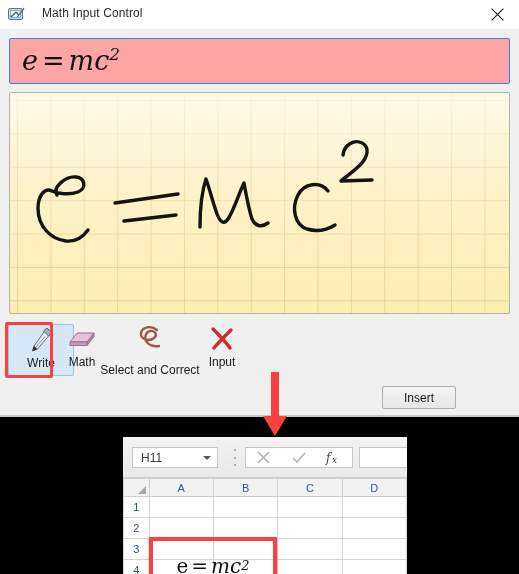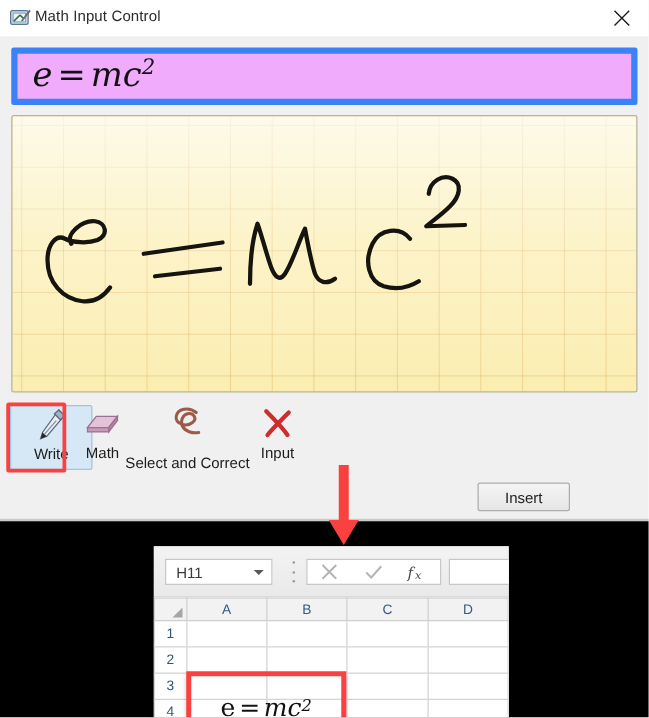--- a/index.html
+++ b/index.html
@@ -40,7 +40,7 @@
   }
   #title-text {
     position: absolute;
-    left: 28px; top: 6px;
+    left: 42px; top: 6px;
     font-size: 12px;
     color: #2b2b2b;
     letter-spacing: .1px;

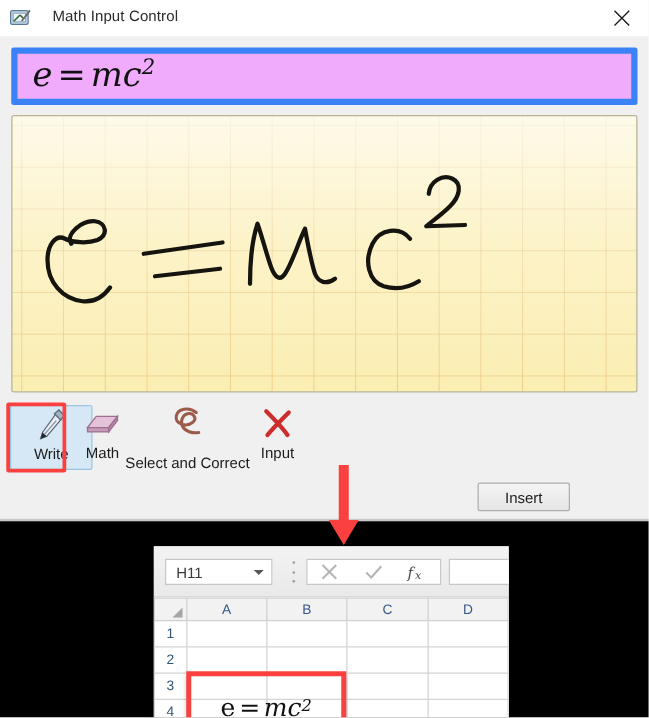--- a/index.html
+++ b/index.html
@@ -62,8 +62,8 @@
     position: absolute;
     left: 9px; top: 38px;
     width: 501px; height: 46px;
-    background: #f0abfc;
-    border: 5px solid #3b82f6;
+    background: #fca5a5;
+    border: 1px solid #3b82f6;
     border-radius: 2px;
     box-sizing: border-box;
     overflow: hidden;

